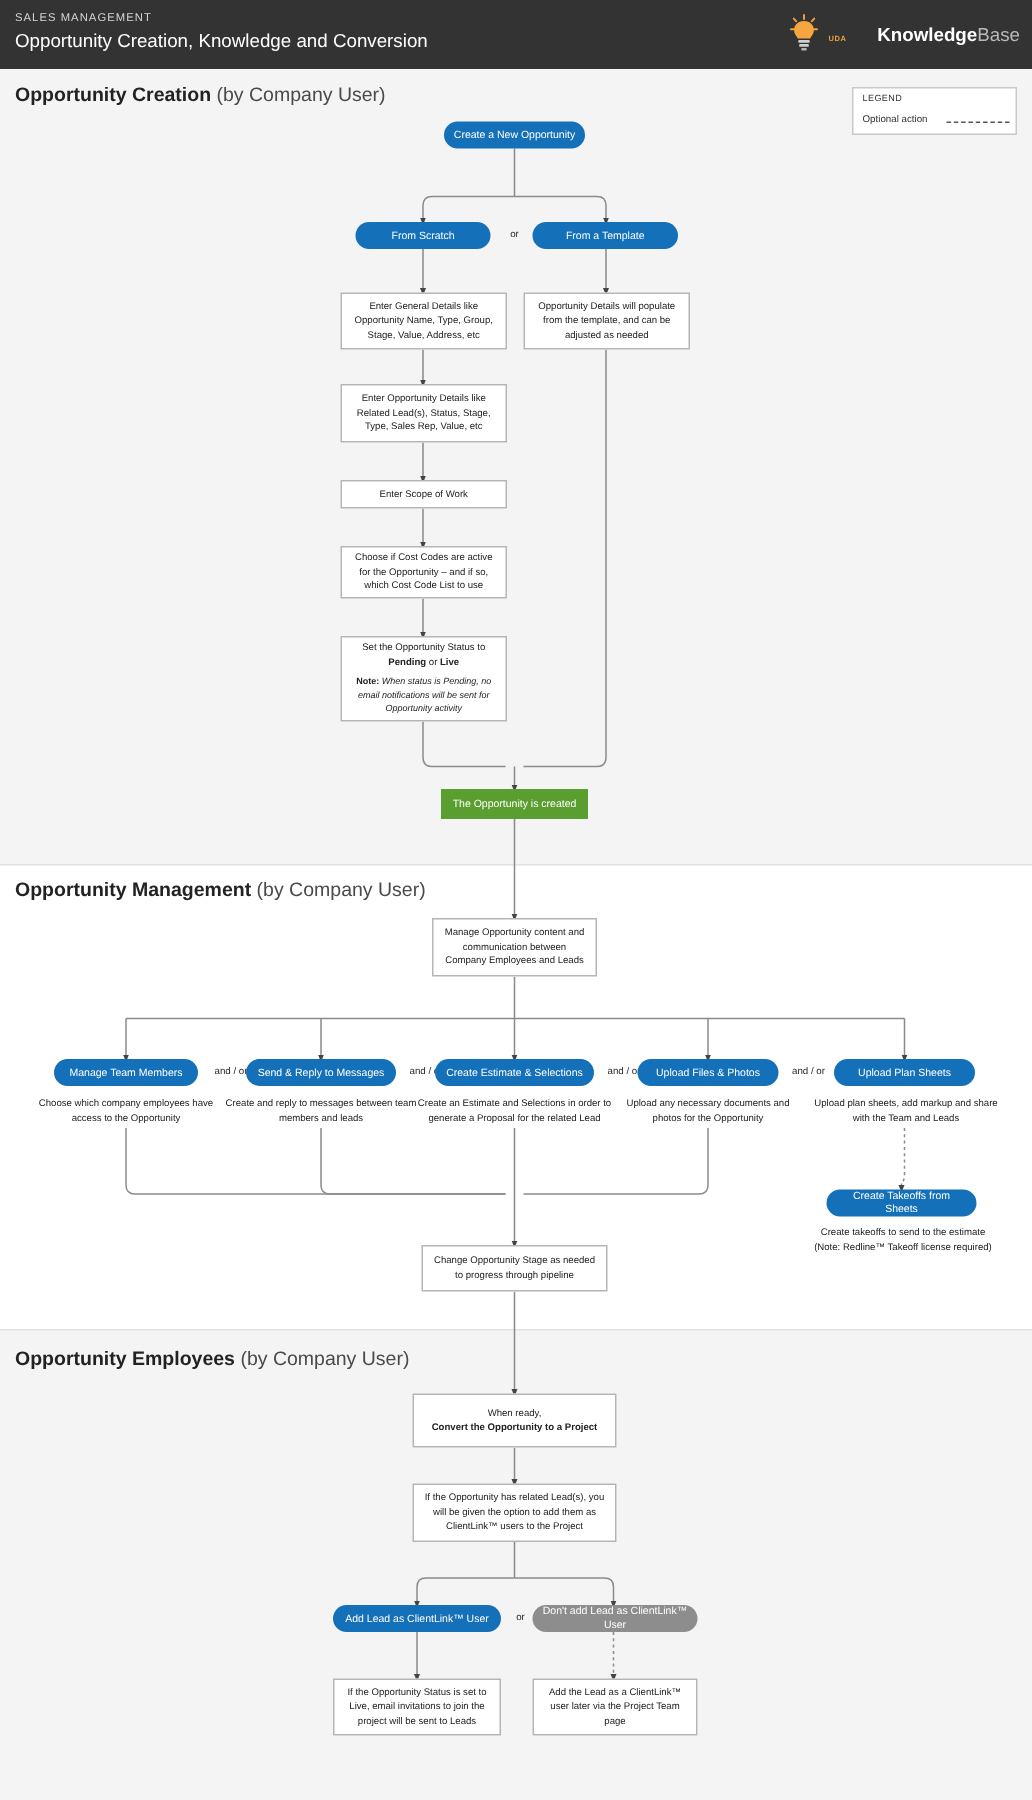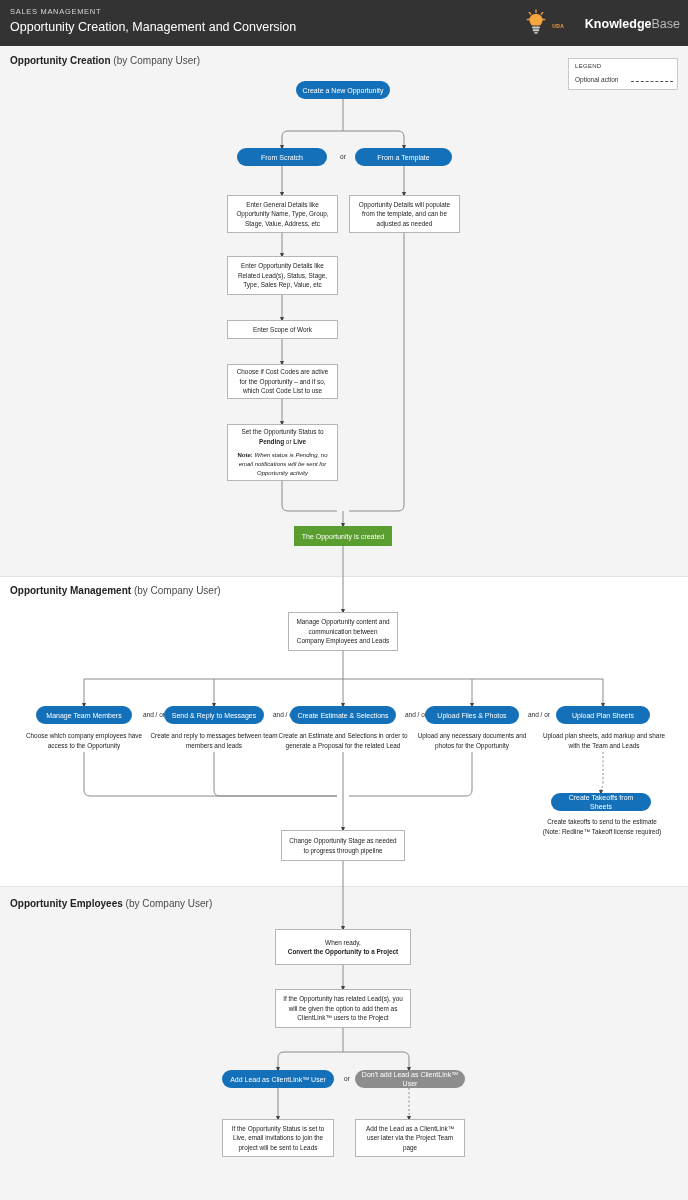--- a/index.html
+++ b/index.html
@@ -109,7 +109,7 @@
 
   <div class="header">
     <div class="header-kicker">SALES MANAGEMENT</div>
-    <div class="header-title">Opportunity Creation, Management and Conversion</div>
+    <div class="header-title">Opportunity Creation, Knowledge and Conversion</div>
     <div class="logo">
       <span class="bulb">
         <svg width="20" height="26" viewBox="0 0 20 26">

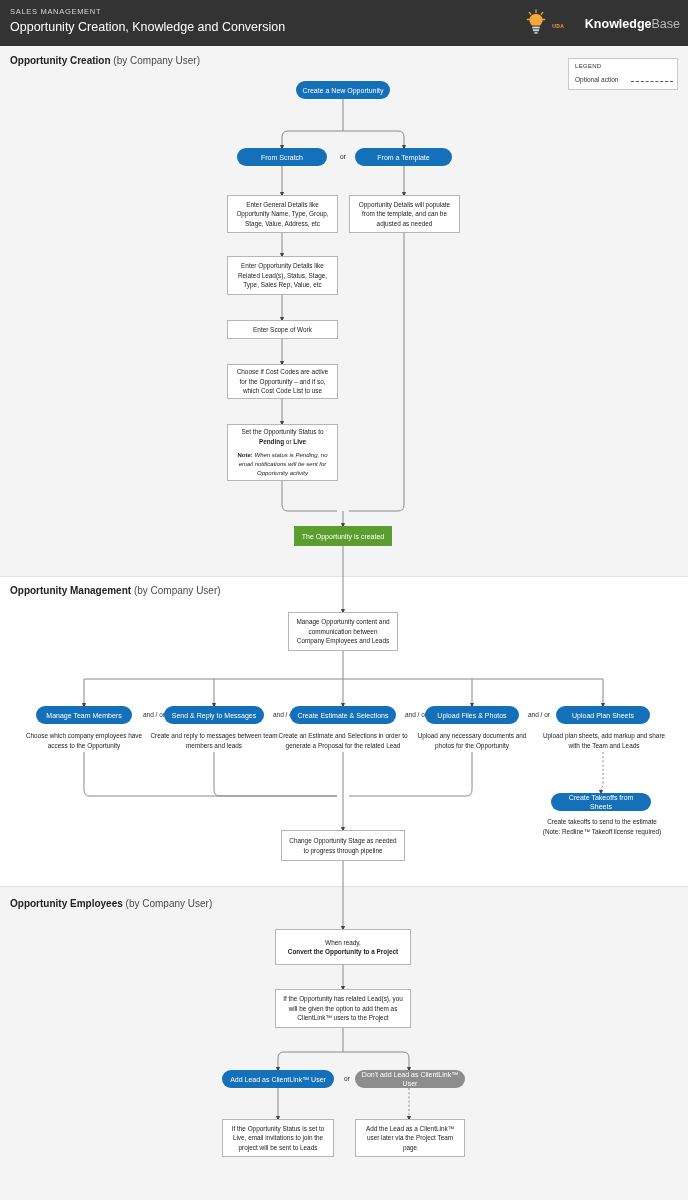--- a/index.html
+++ b/index.html
@@ -48,7 +48,7 @@
 
   .section-label {
     position: absolute; left: 10px;
-    font-size: 10px; color: #222222;
+    font-size: 13px; color: #222222;
   }
   .section-label b { font-weight: bold; }
   .section-label span { color: #4a4a4a; font-weight: normal; }

